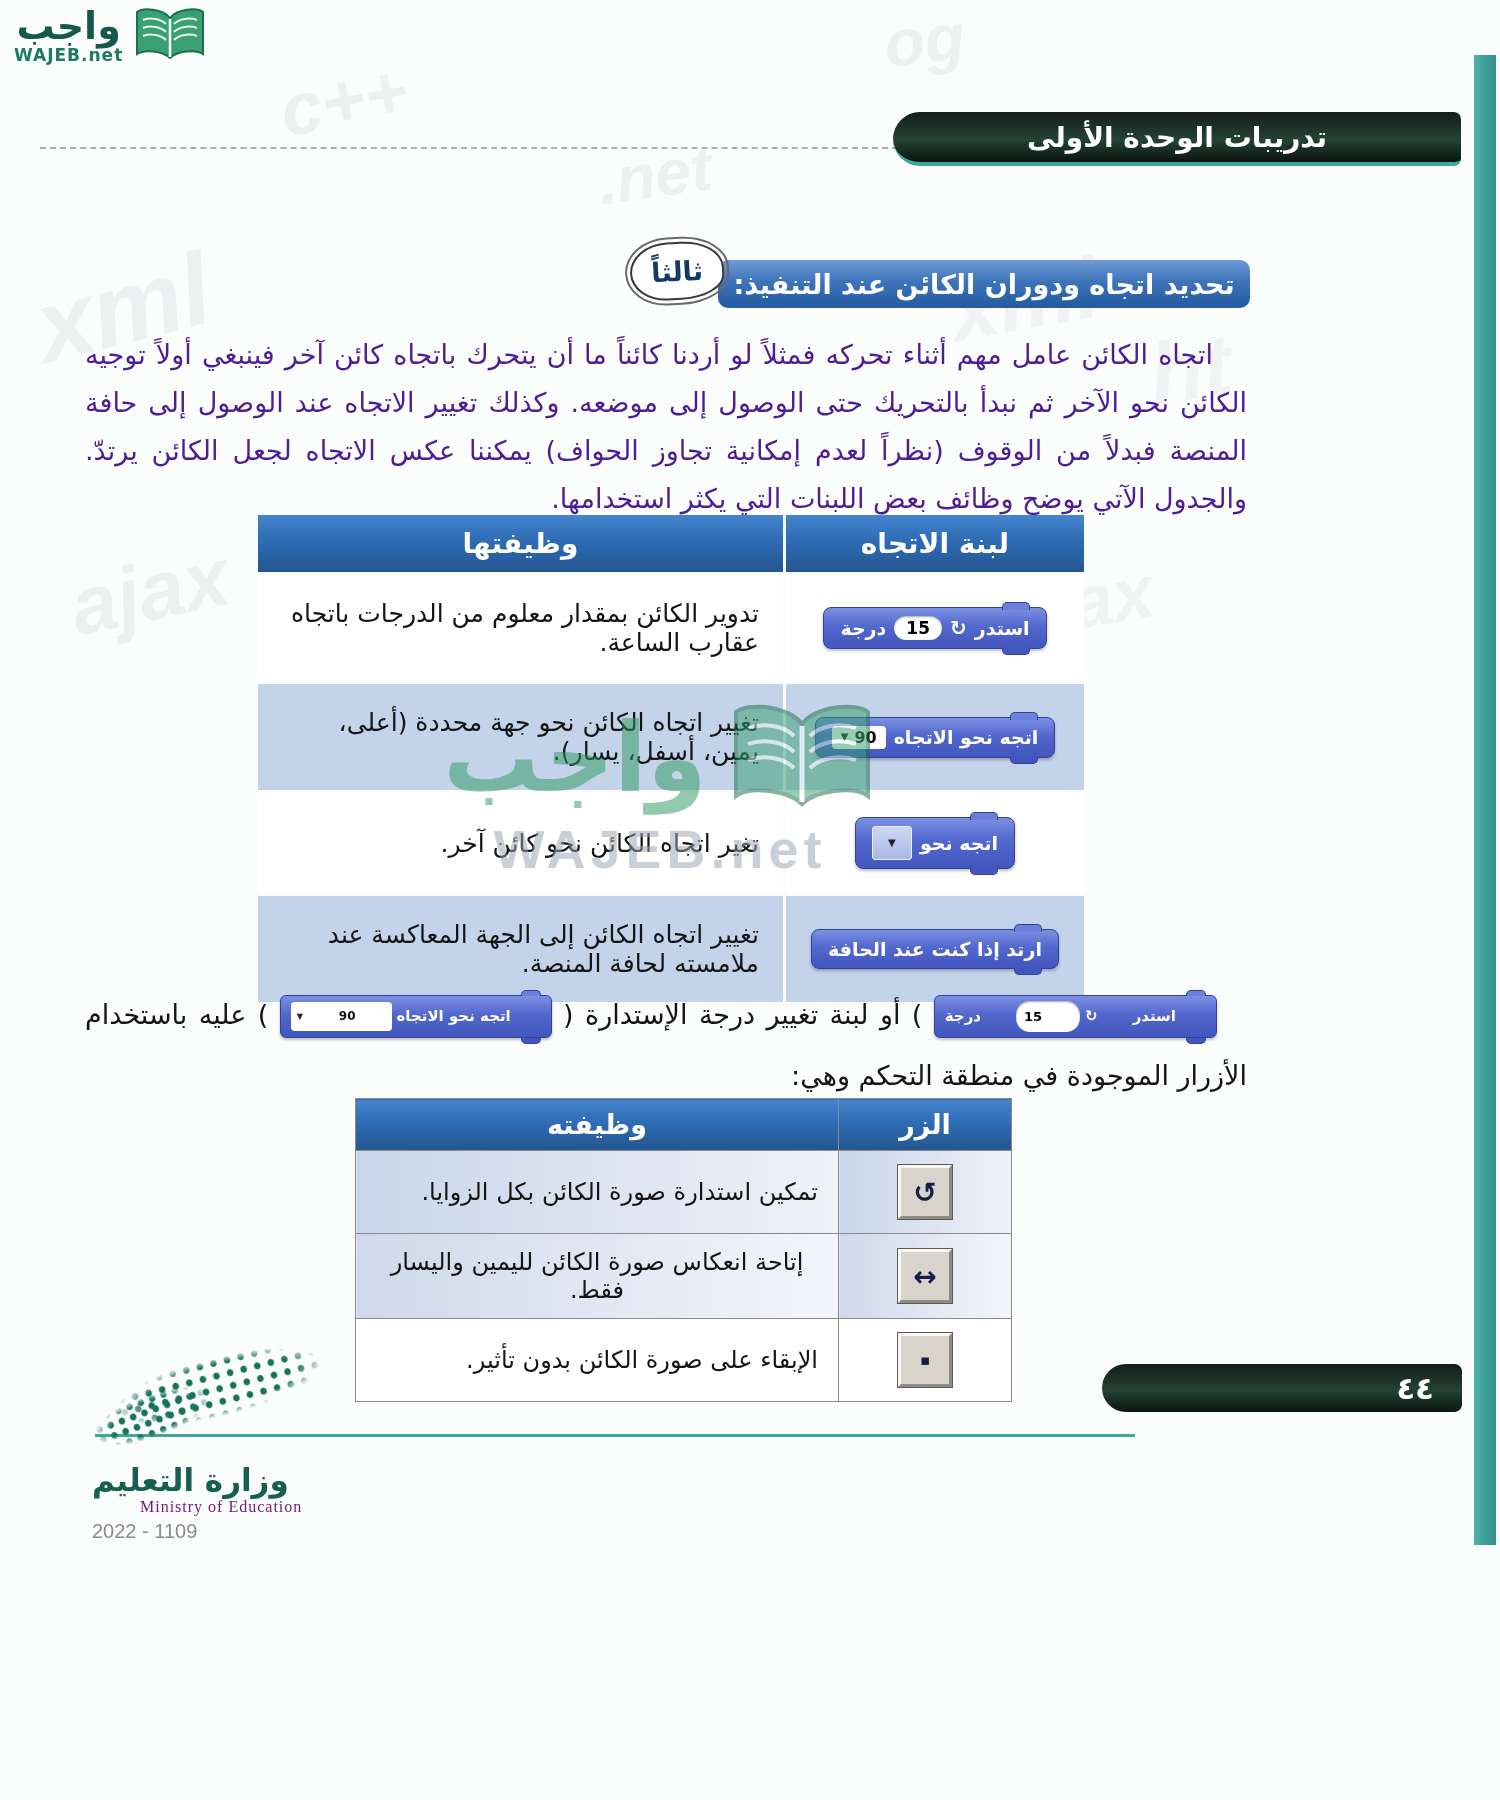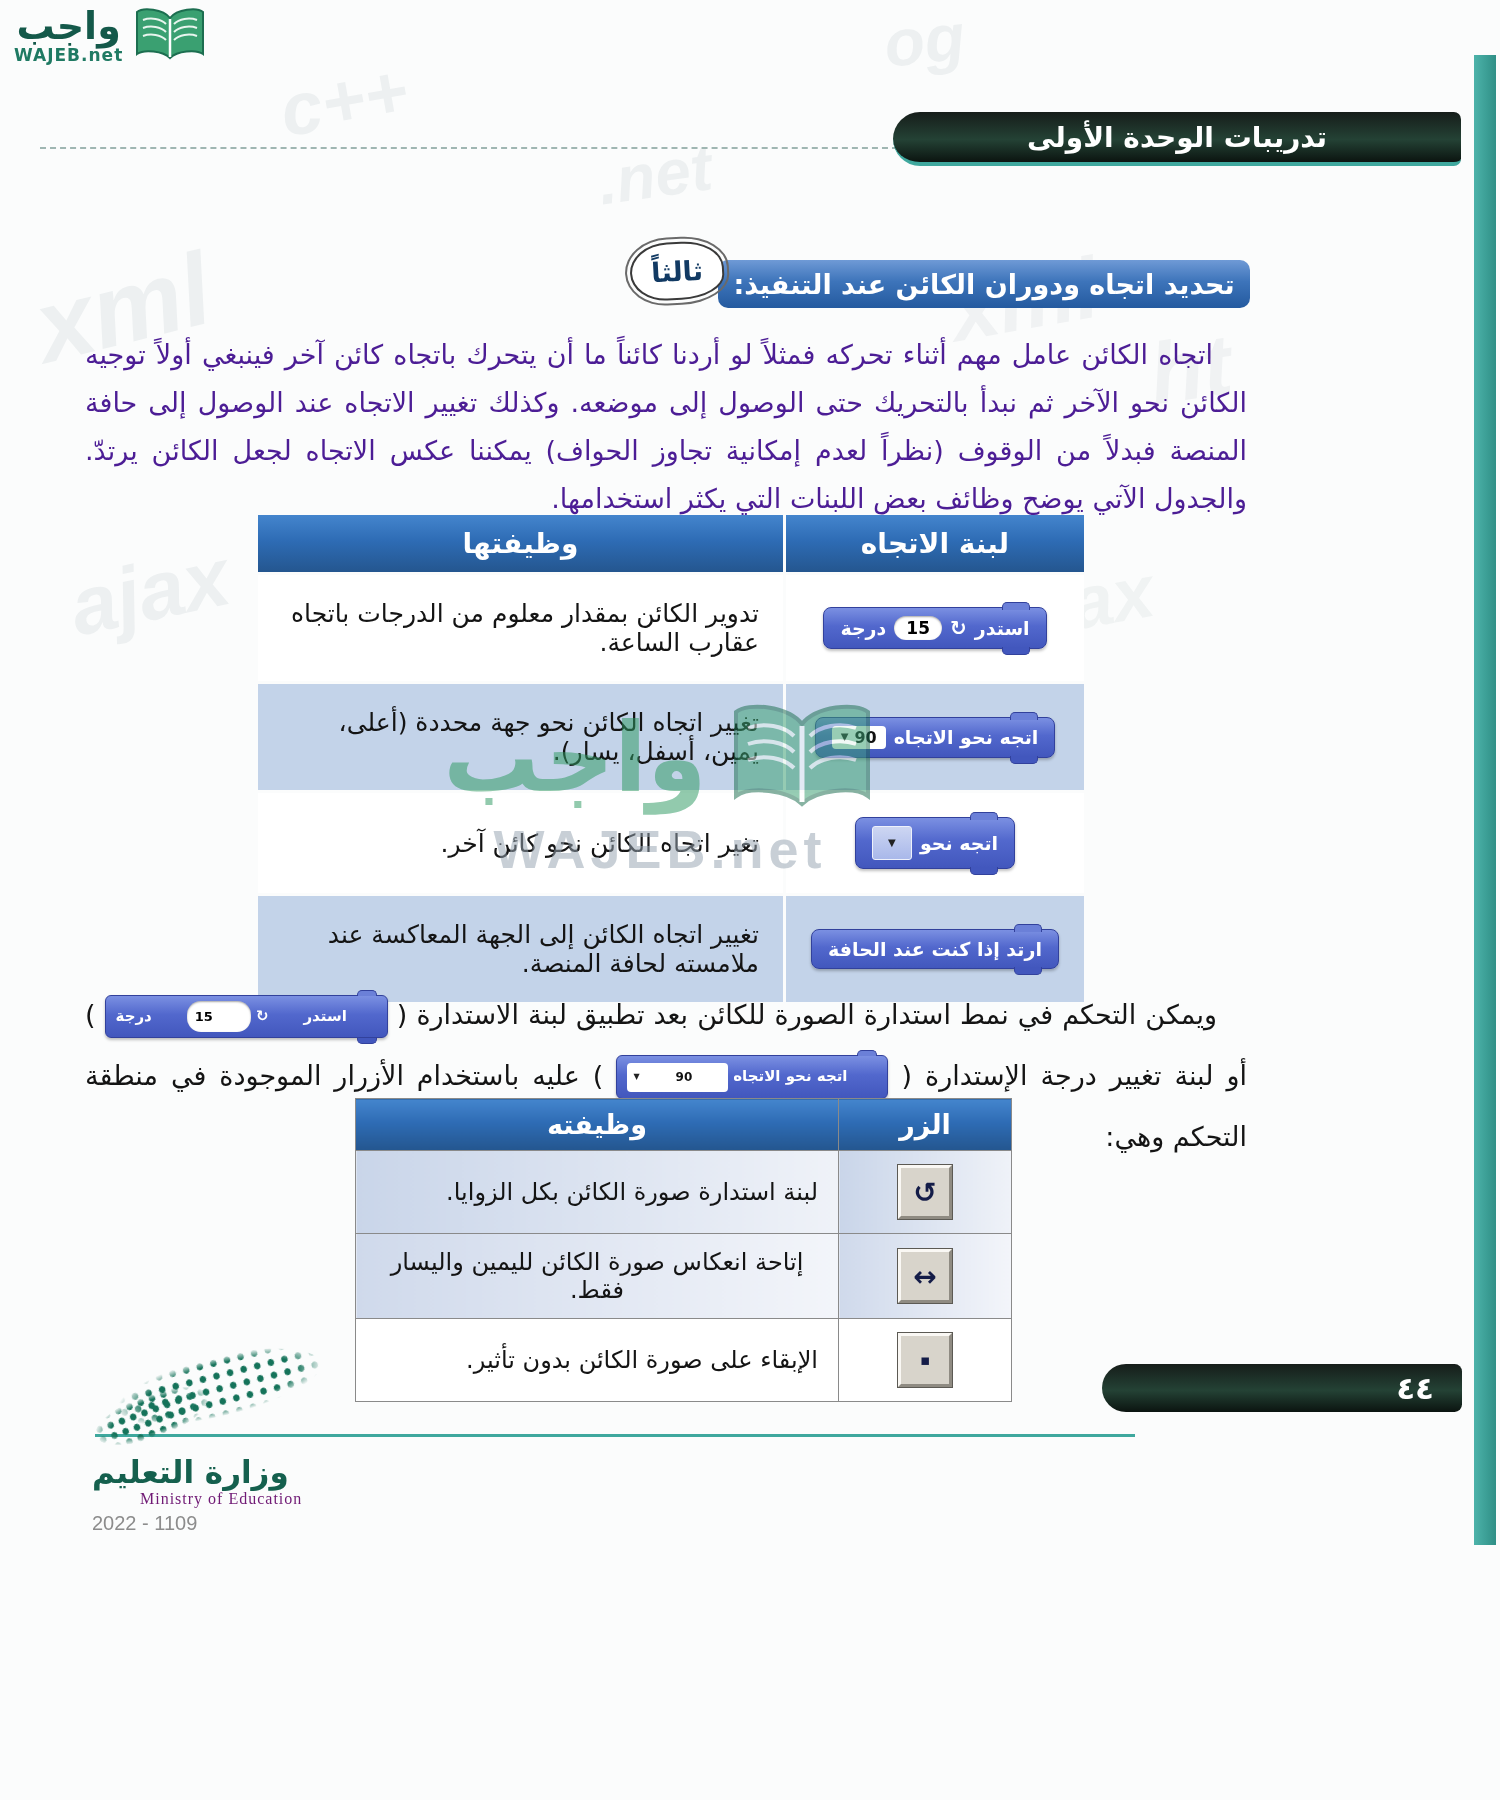--- a/index.html
+++ b/index.html
@@ -252,7 +252,6 @@
   </table>
 
   <p class="middle-para">
-    <span>ويمكن التحكم في نمط استدارة الصورة للكائن بعد تطبيق لبنة الاستدارة (</span>
     <span class="sblock sm">
       <span>استدر</span>
       <span class="sicon">↻</span>

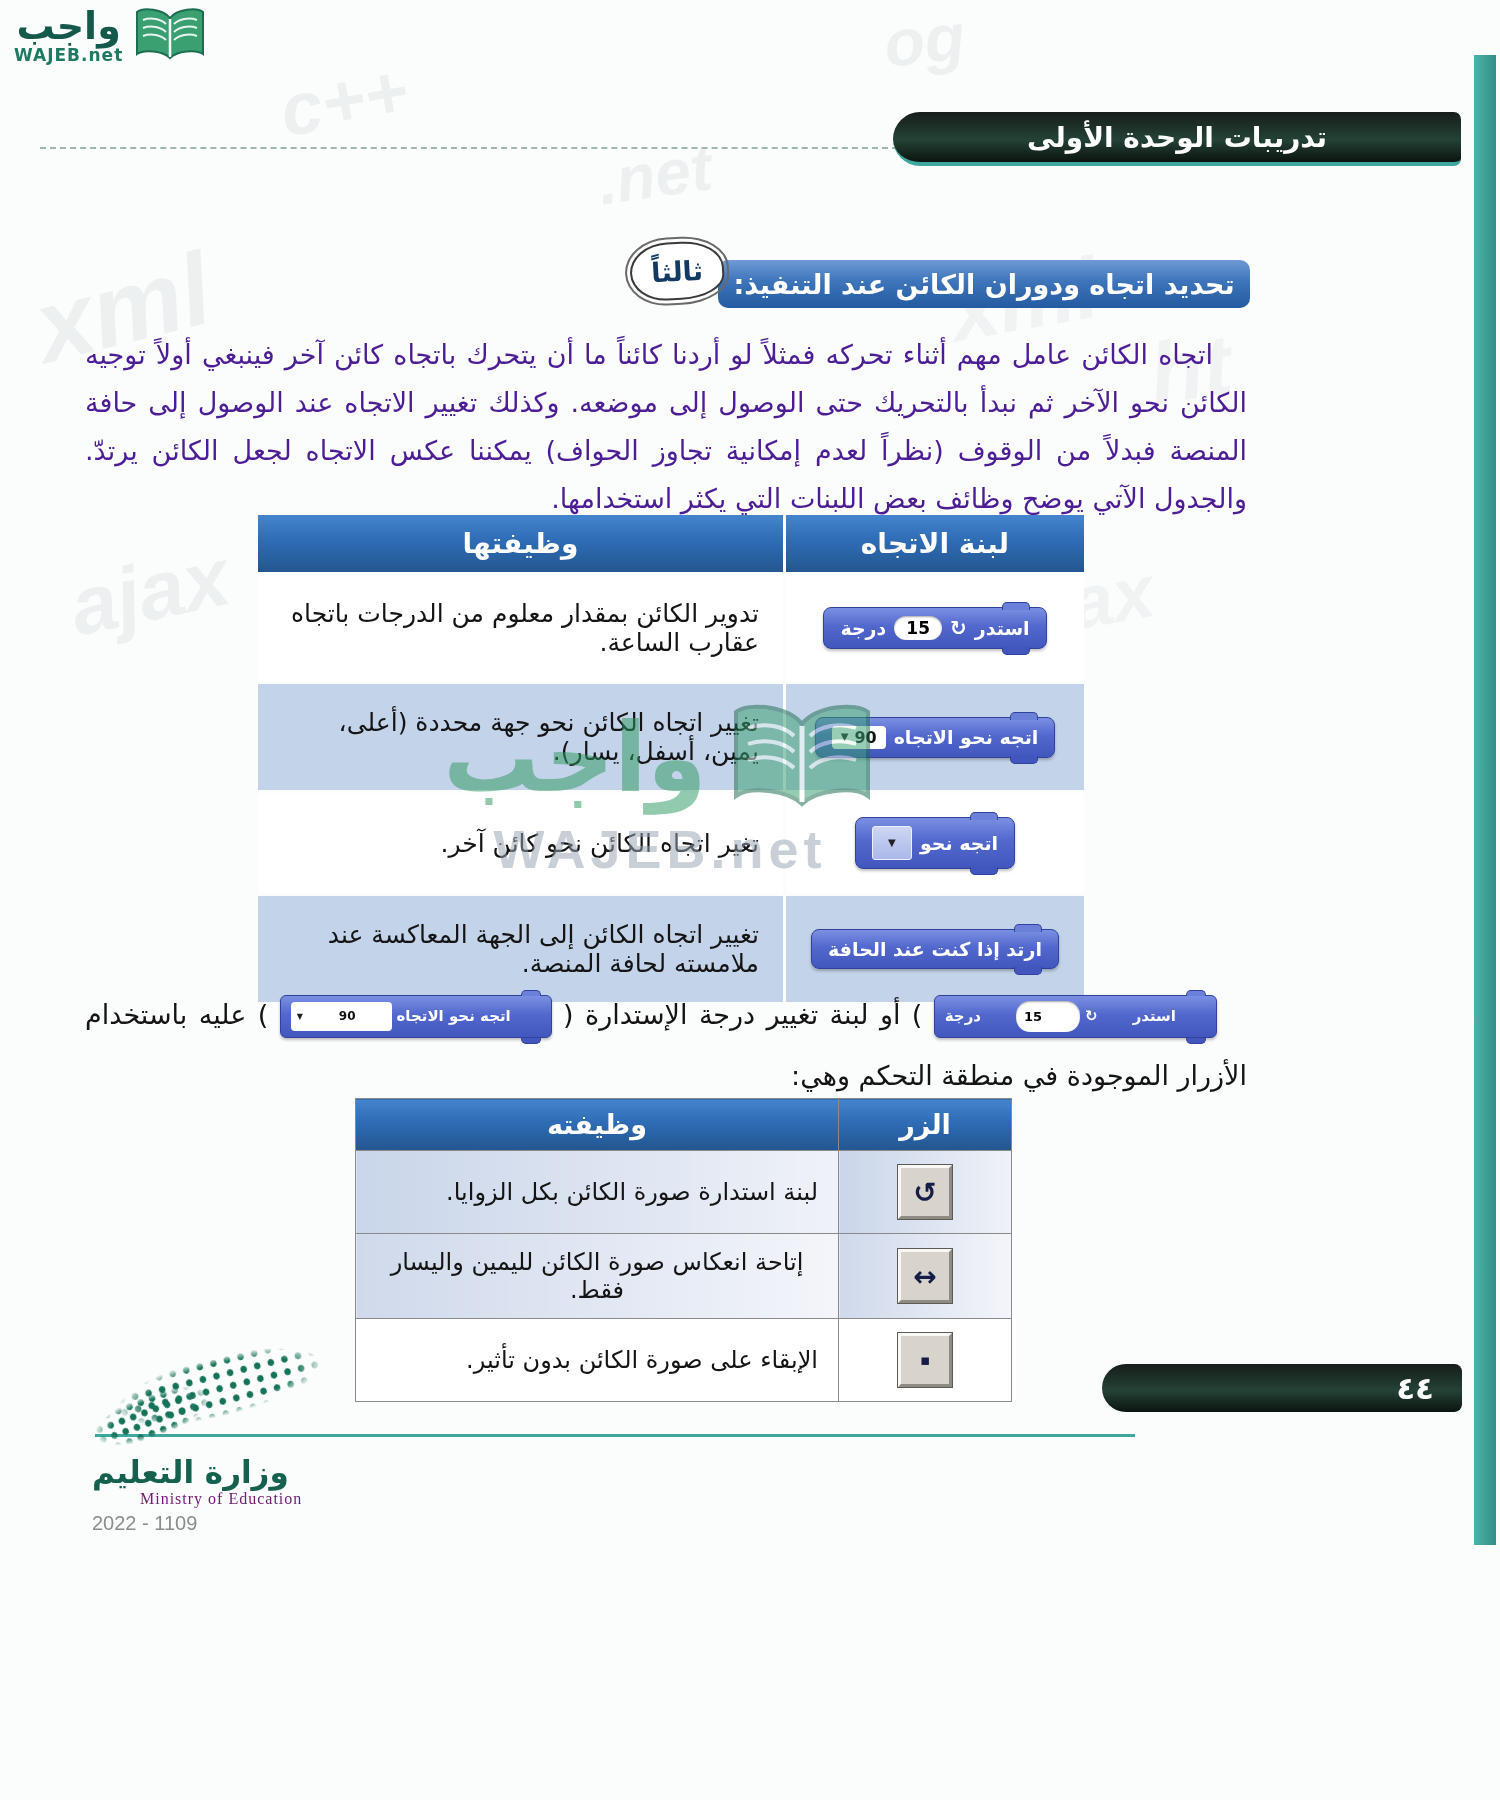--- a/index.html
+++ b/index.html
@@ -287,7 +287,7 @@
             <span class="glyph">↺</span>
           </div>
         </td>
-        <td class="fncell">لبنة استدارة صورة الكائن بكل الزوايا.</td>
+        <td class="fncell">تمكين استدارة صورة الكائن بكل الزوايا.</td>
       </tr>
       <tr class="r2">
         <td class="btncell">

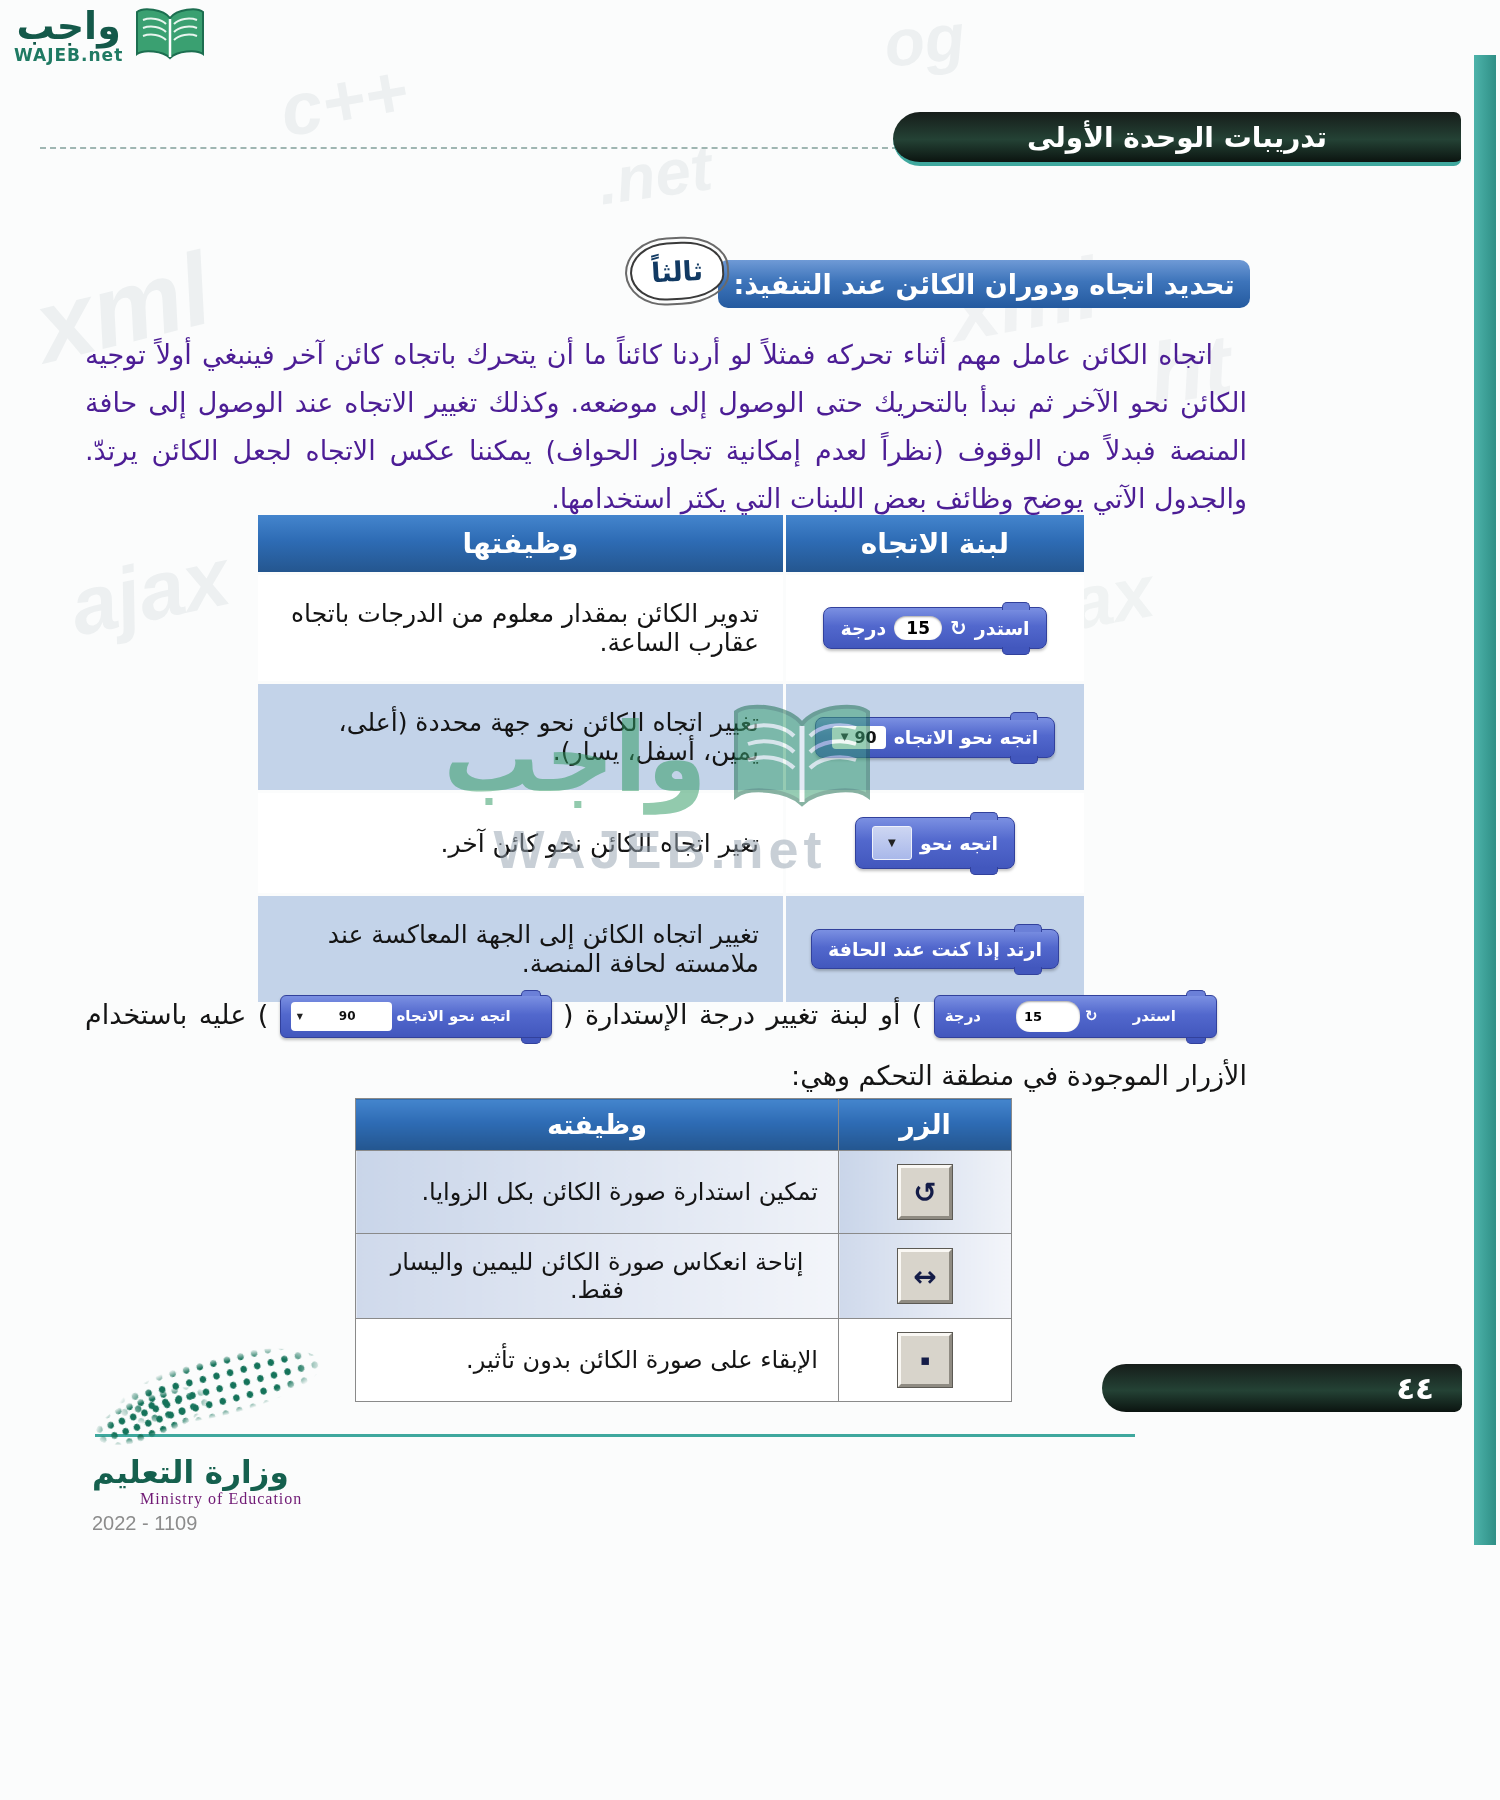--- a/index.html
+++ b/index.html
@@ -136,7 +136,7 @@
     background-size:12px 11px;border-radius:50%;
     -webkit-mask-image:radial-gradient(ellipse at 50% 50%,#000 50%,transparent 72%);
             mask-image:radial-gradient(ellipse at 50% 50%,#000 50%,transparent 72%);}
-  .moe-ar{font-size:31px;font-weight:bold;color:#15604e;margin-top:8px;}
+  .moe-ar{font-size:31px;font-weight:bold;color:#15604e;margin-top:16px;}
   .moe-en{font-size:16px;color:#701a75;letter-spacing:1px;font-family:Liberation Serif, serif;margin-left:48px;}
   .moe-year{font-size:20px;color:#8c8c8c;margin-top:4px;font-family:"Liberation Sans",sans-serif;}
 

